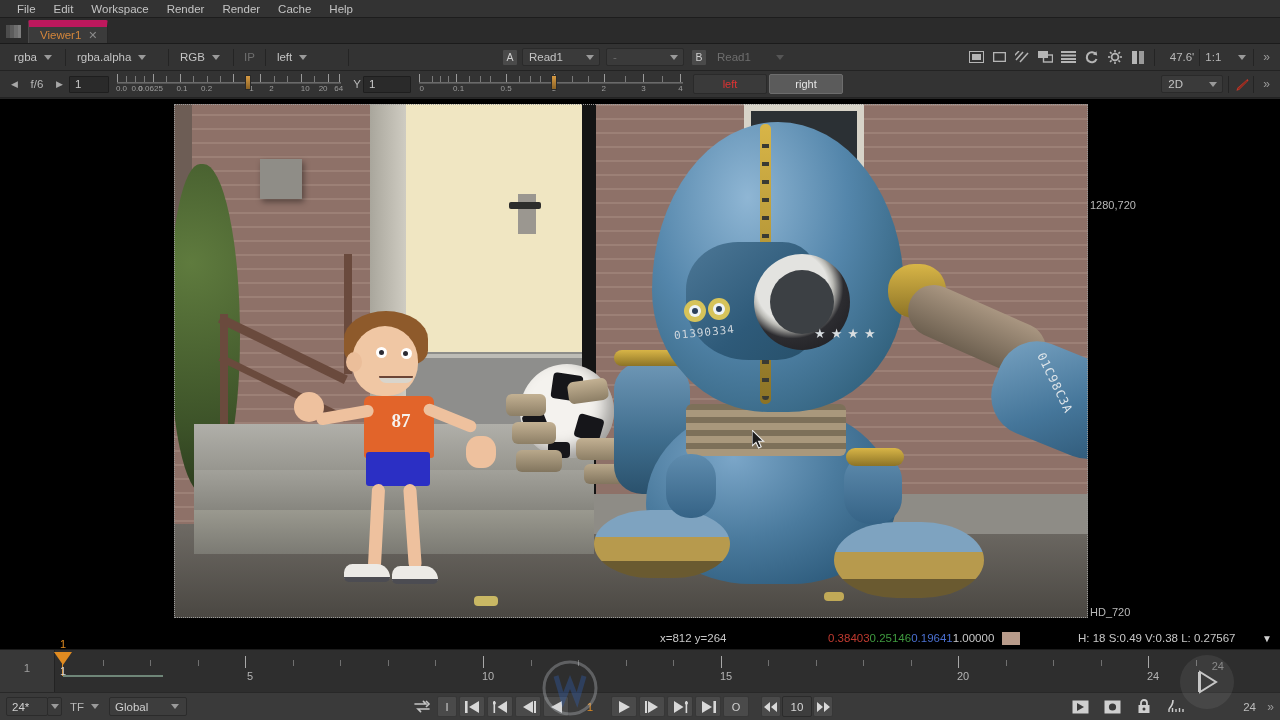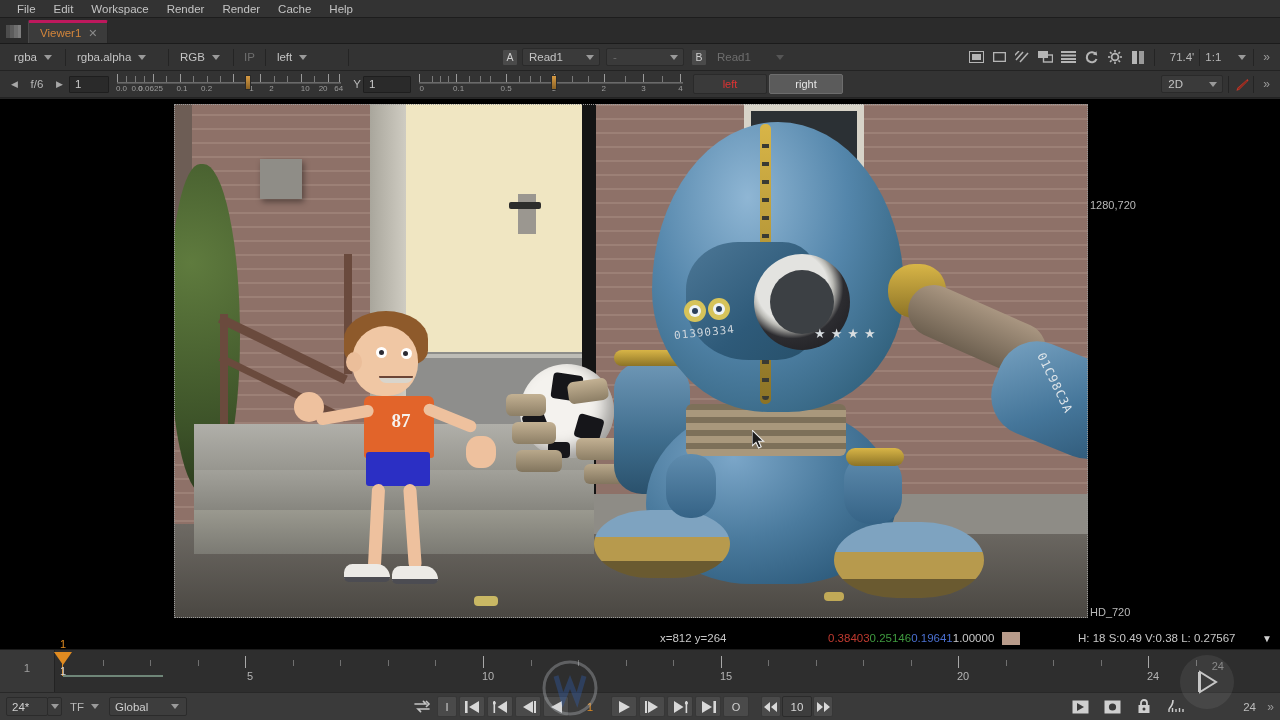--- a/index.html
+++ b/index.html
@@ -36,7 +36,7 @@
   .tab {
     height: 23px; display: flex; align-items: center; gap: 7px;
     padding: 0 9px 0 11px; background: #3b3b3b;
-    border-top: 3px solid #be185d; border-left: 1px solid #4a4a4a; border-right:1px solid #272727;
+    border-top: 7px solid #be185d; border-left: 1px solid #4a4a4a; border-right:1px solid #272727;
     border-radius: 2px 2px 0 0;
   }
   .tab .tlabel { font-size: 11.5px; color: #d4863b; }

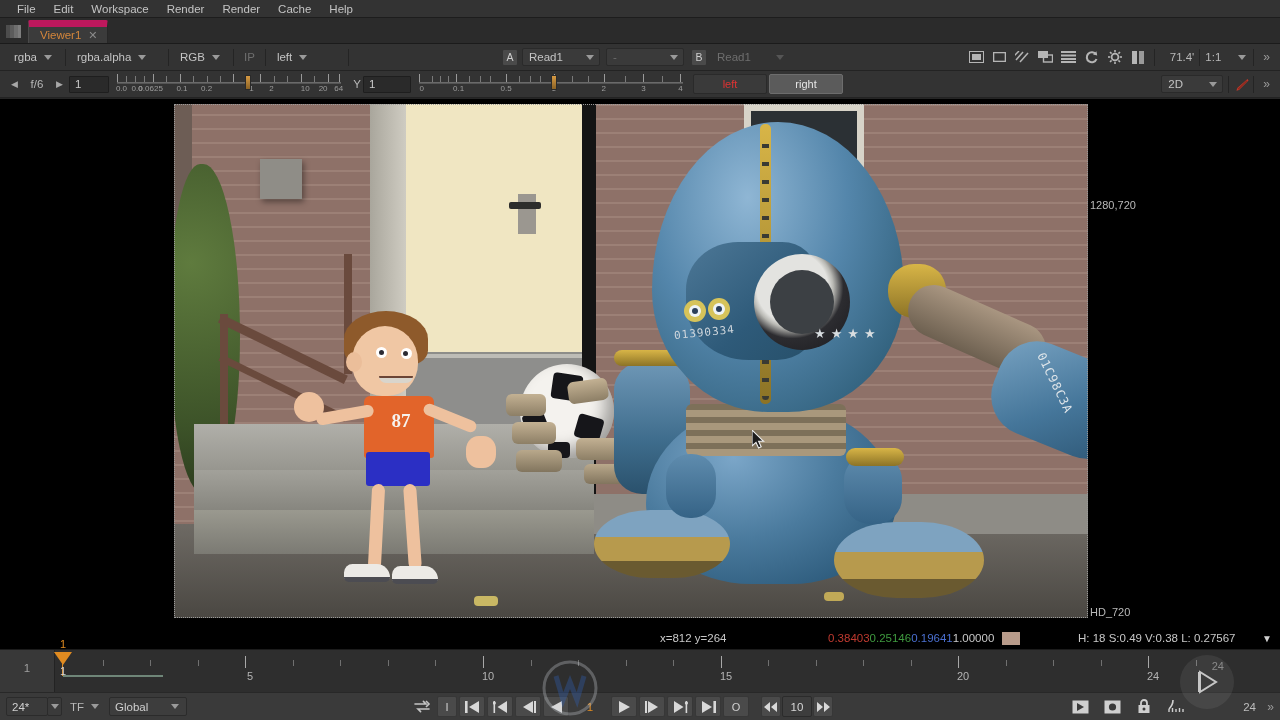--- a/index.html
+++ b/index.html
@@ -355,7 +355,7 @@
         </svg>
       </div>
       <div class="sep"></div>
-      <div class="lbl" style="width:34px;text-align:right">71.4'</div>
+      <div class="lbl" style="width:34px;text-align:right">47.6'</div>
       <div class="sep"></div>
       <div class="lbl" style="width:26px">1:1</div>
       <span class="caret"></span>

